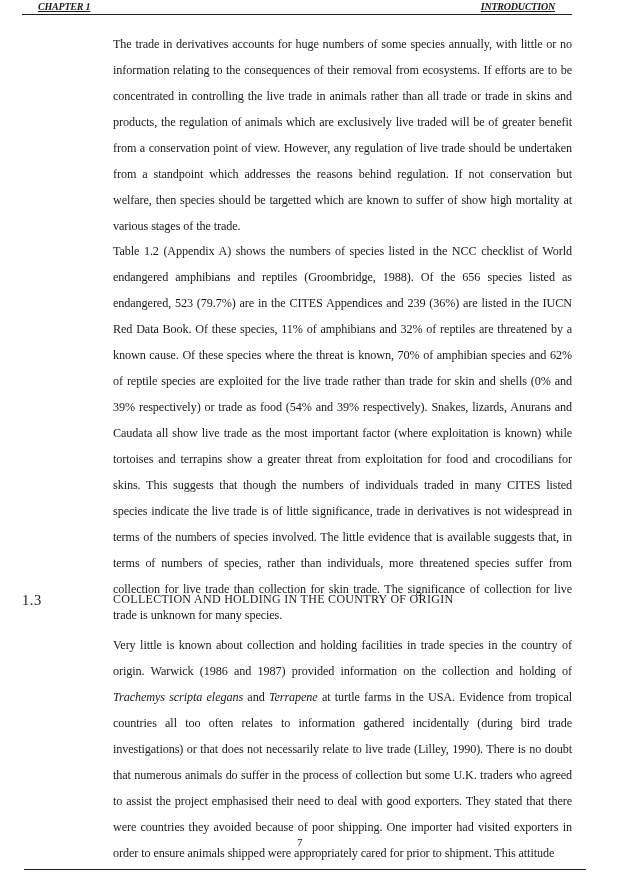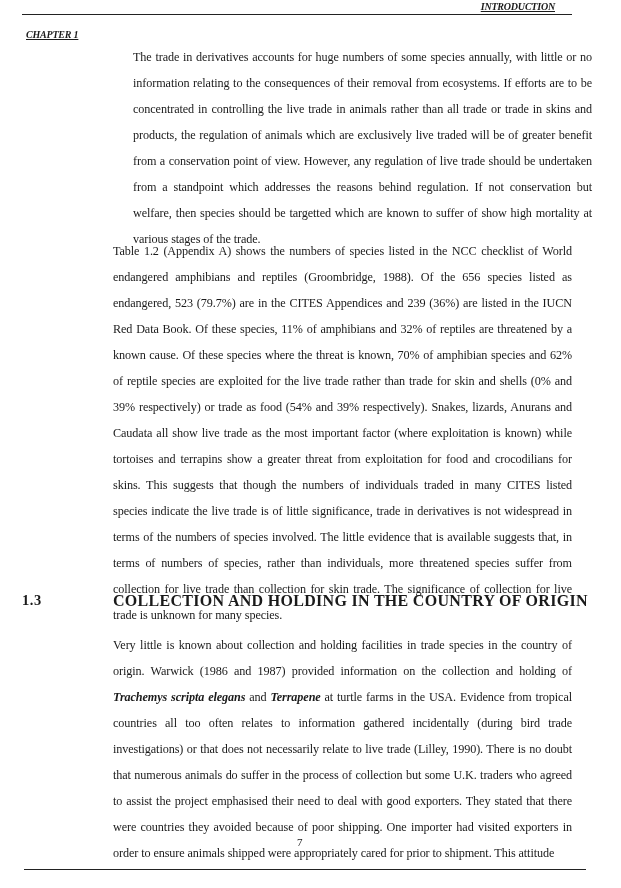--- a/index.html
+++ b/index.html
@@ -9,7 +9,7 @@
             border-bottom: 1.3px solid #222; }
   .hdr { position: absolute; top: 1px; font-size: 10px; font-style: italic; font-weight: bold;
          text-decoration: underline; letter-spacing: -0.2px; }
-  .hdr-left { left: 4px; margin-top: 28px; }
+  .hdr-left { left: 16px; }
   .hdr-right { right: 17px; }
   .para { position: absolute; left: 113px; width: 459px; font-size: 12.2px; line-height: 26px;
           text-align: justify; margin: 0; letter-spacing: -0.1px; }

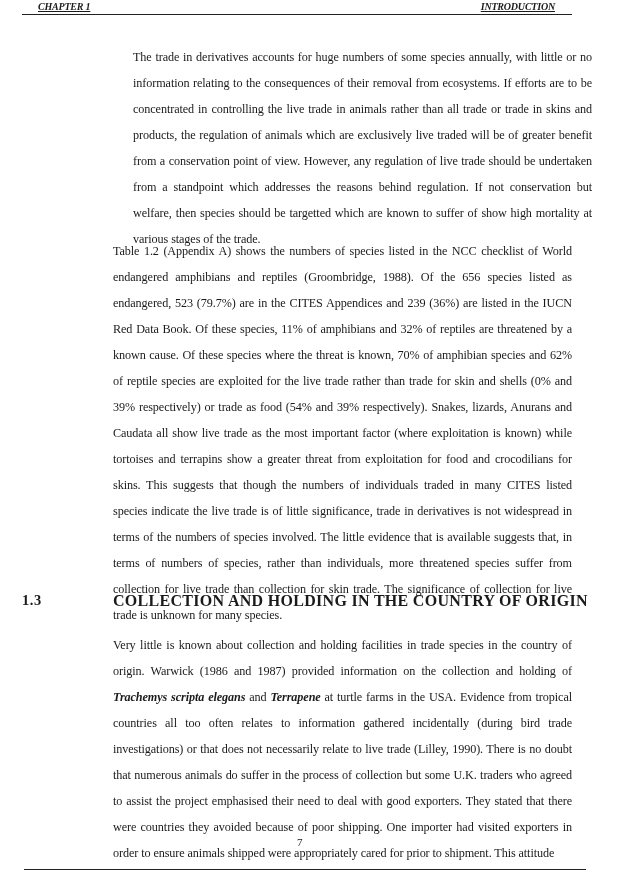--- a/index.html
+++ b/index.html
@@ -13,7 +13,7 @@
   .hdr-right { right: 17px; }
   .para { position: absolute; left: 113px; width: 459px; font-size: 12.2px; line-height: 26px;
           text-align: justify; margin: 0; letter-spacing: -0.1px; }
-  .p1 { top: 44px; margin-left: 20px; }
+  .p1 { top: 31px; }
   .p2 { top: 238px; }
   .p3 { top: 632px; }
   .section-num { position: absolute; left: 22px; top: 592px; font-size: 14.5px; font-weight: bold; letter-spacing: 0.5px; }

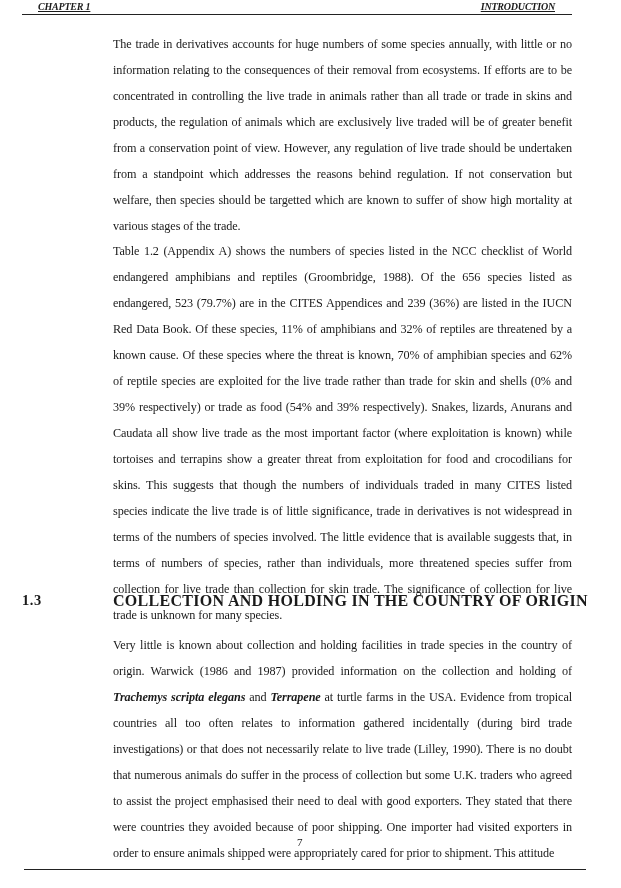--- a/index.html
+++ b/index.html
@@ -16,7 +16,7 @@
   .p1 { top: 31px; }
   .p2 { top: 238px; }
   .p3 { top: 632px; }
-  .section-num { position: absolute; left: 22px; top: 592px; font-size: 14.5px; font-weight: bold; letter-spacing: 0.5px; }
+  .section-num { position: absolute; left: 22px; top: 592px; font-size: 14.5px; font-weight: normal; letter-spacing: 0.5px; }
   .section-title { position: absolute; left: 113px; top: 592px; font-size: 16px; font-weight: bold; letter-spacing: 0.3px; white-space: nowrap; }
   .page-num { position: absolute; left: 297px; top: 836px; font-size: 11px; }
   .footer-rule { position: absolute; left: 24px; top: 869px; width: 562px; height: 0; border-top: 1.3px solid #222; }

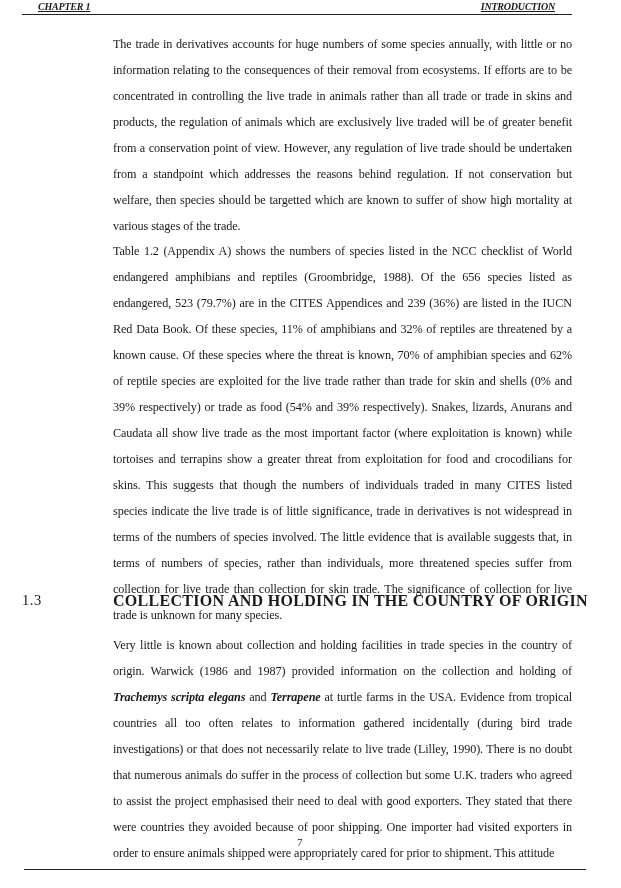--- a/index.html
+++ b/index.html
@@ -17,7 +17,7 @@
   .p2 { top: 238px; }
   .p3 { top: 632px; }
   .section-num { position: absolute; left: 22px; top: 592px; font-size: 14.5px; font-weight: normal; letter-spacing: 0.5px; }
-  .section-title { position: absolute; left: 113px; top: 592px; font-size: 16px; font-weight: bold; letter-spacing: 0.3px; white-space: nowrap; }
+  .section-title { position: absolute; left: 113px; top: 592px; font-size: 12px; font-weight: normal; letter-spacing: 0.3px; white-space: nowrap; }
   .page-num { position: absolute; left: 297px; top: 836px; font-size: 11px; }
   .footer-rule { position: absolute; left: 24px; top: 869px; width: 562px; height: 0; border-top: 1.3px solid #222; }
   em { font-style: italic; font-weight: bold; }

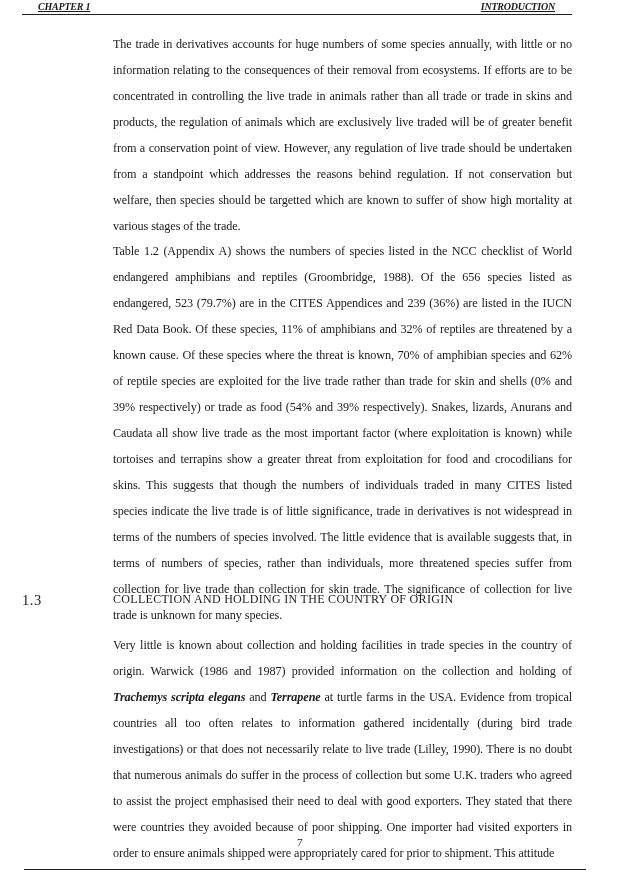--- a/index.html
+++ b/index.html
@@ -20,7 +20,7 @@
   .section-title { position: absolute; left: 113px; top: 592px; font-size: 12px; font-weight: normal; letter-spacing: 0.3px; white-space: nowrap; }
   .page-num { position: absolute; left: 297px; top: 836px; font-size: 11px; }
   .footer-rule { position: absolute; left: 24px; top: 869px; width: 562px; height: 0; border-top: 1.3px solid #222; }
-  em { font-style: italic; font-weight: bold; }
+  em { font-style: italic; }
 </style>
 </head>
 <body>

